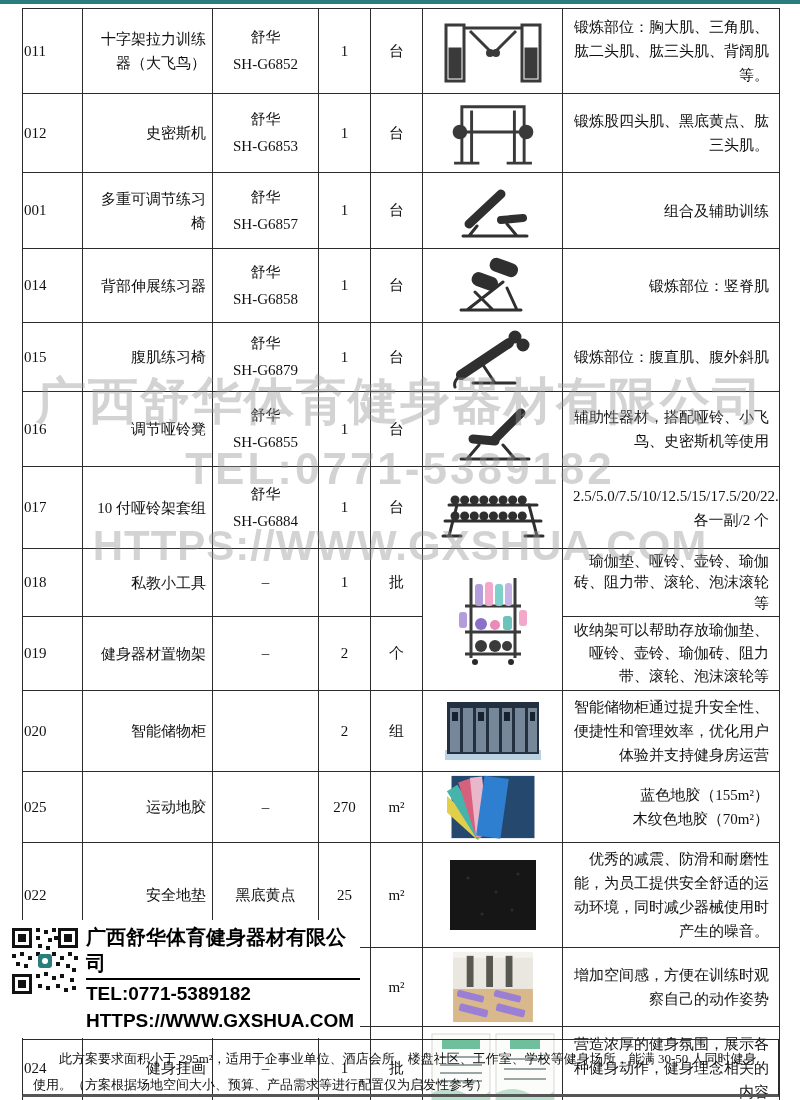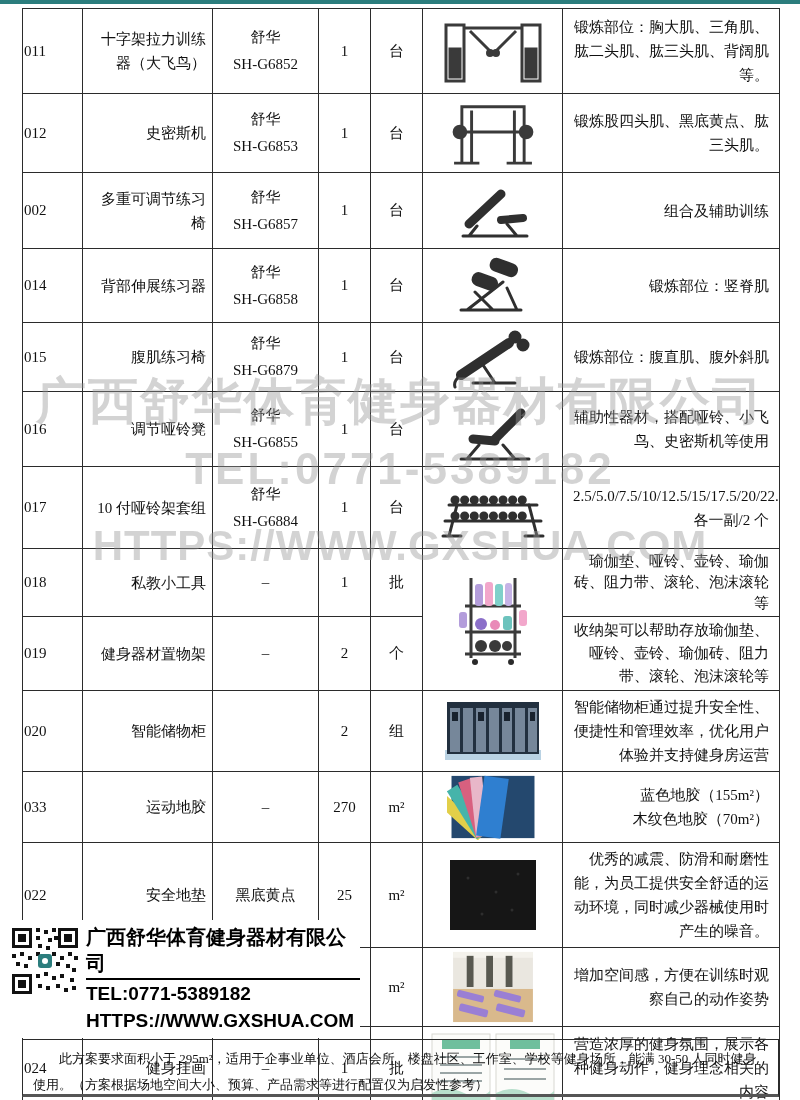--- a/index.html
+++ b/index.html
@@ -92,7 +92,7 @@
   </tr>
 
   <tr style="height:76px">
-    <td class="c-no">002</td>
+    <td class="c-no">001</td>
     <td class="c-name">多重可调节练习椅</td>
     <td class="c-brand">舒华
 SH-G6857</td>

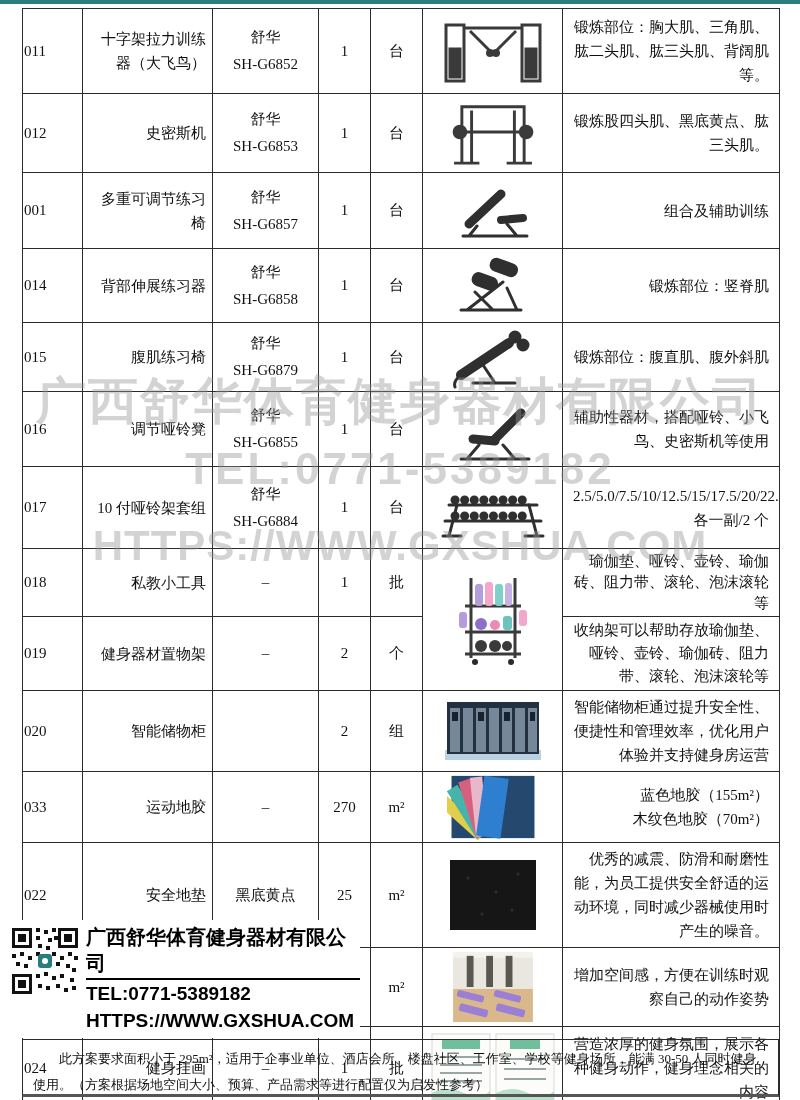--- a/index.html
+++ b/index.html
@@ -248,7 +248,7 @@
   </tr>
 
   <tr style="height:70px">
-    <td class="c-no">033</td>
+    <td class="c-no">025</td>
     <td class="c-name">运动地胶</td>
     <td class="c-brand">–</td>
     <td class="c-qty">270</td>

